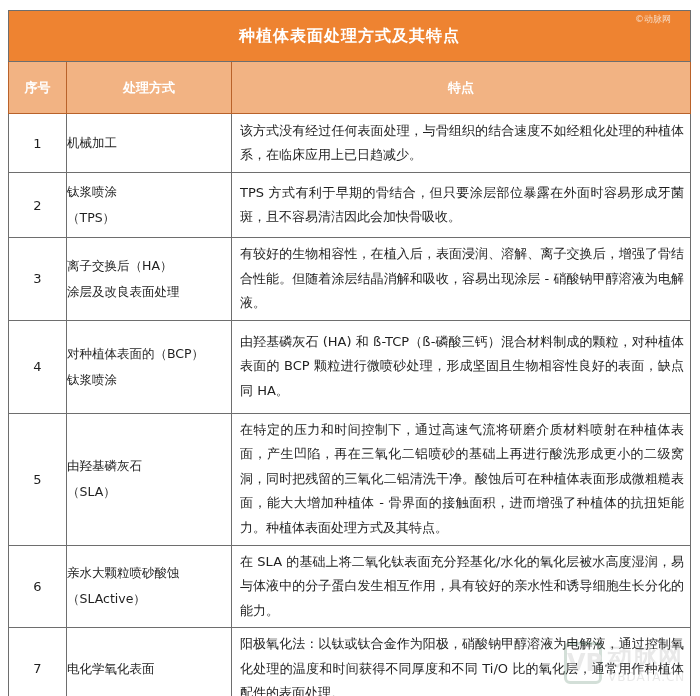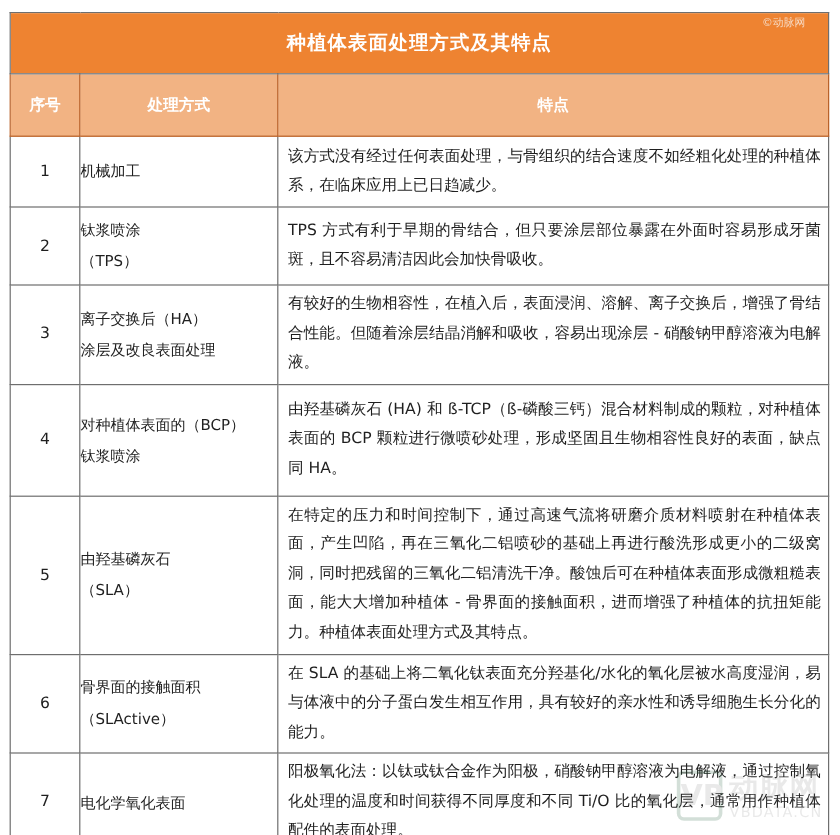--- a/index.html
+++ b/index.html
@@ -84,7 +84,7 @@
   <tr style="height:78px">
     <td class="num">6</td>
     <td class="method">
-      <div>骨界面的接触面积</div>
+      <div>亲水大颗粒喷砂酸蚀</div>
       <div>（SLActive）</div>
     </td>
     <td class="feat">在 SLA 的基础上将二氧化钛表面充分羟基化/水化的氧化层被水高度湿润，易与体液中的分子蛋白发生相互作用，具有较好的亲水性和诱导细胞生长分化的能力。</td>

